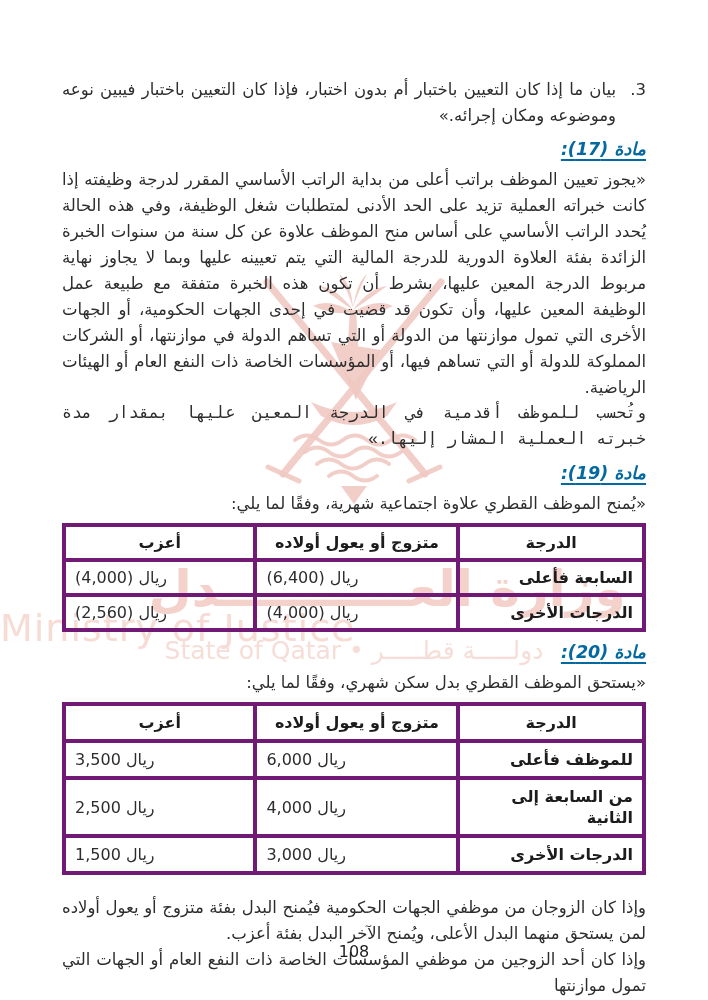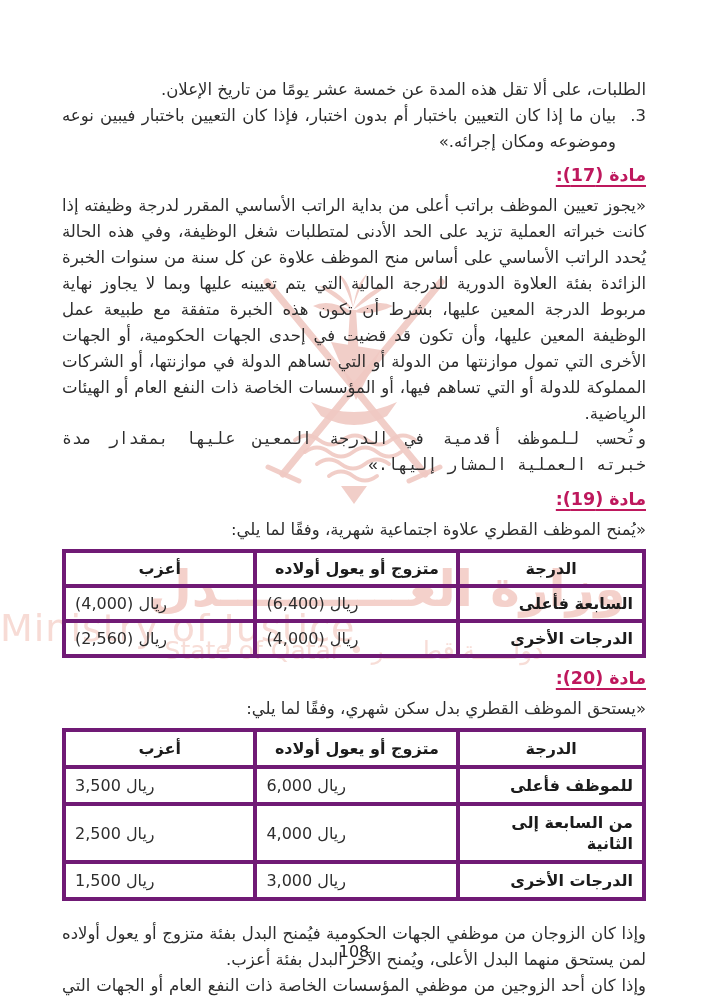--- a/index.html
+++ b/index.html
@@ -131,7 +131,6 @@
   <div class="content">
 
     <div class="intro">
-      <p class="intro-cont">الطلبات، على ألا تقل هذه المدة عن خمسة عشر يومًا من تاريخ الإعلان.</p>
       <div class="list-item">
         <span class="list-num">3.</span>
         <div class="list-text">بيان ما إذا كان التعيين باختبار أم بدون اختبار، فإذا كان التعيين باختبار فيبين نوعه وموضوعه ومكان إجرائه.»</div>

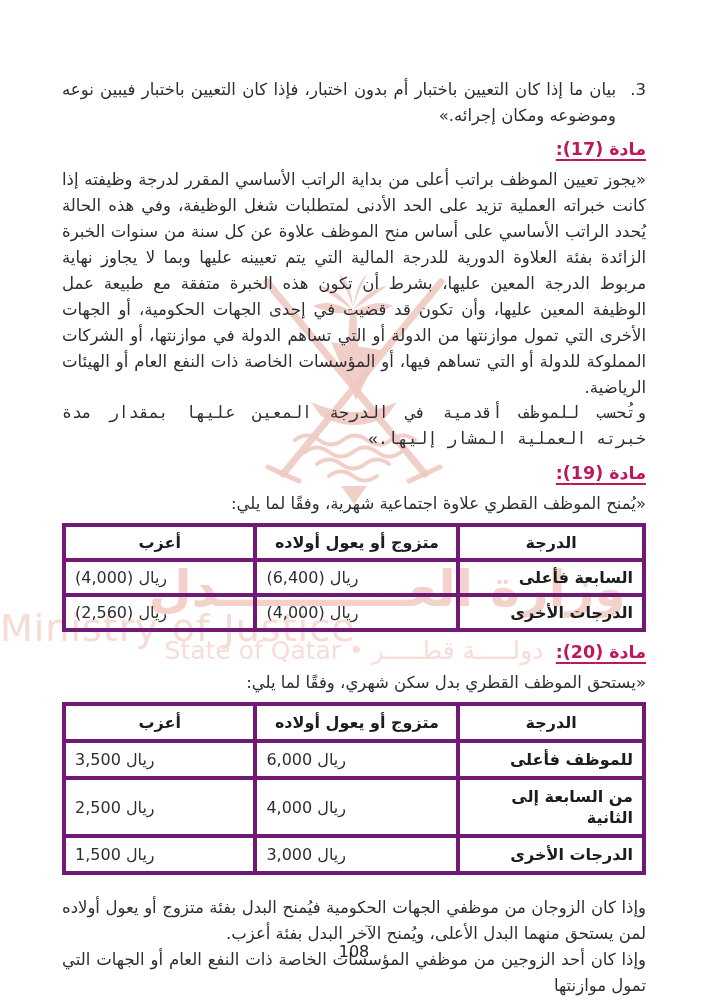--- a/index.html
+++ b/index.html
@@ -49,11 +49,12 @@
 
   .article-title {
     margin:8px 0 5px 0;
-    font-size:17.5px; font-weight:bold; color:#be185d;
+    font-size:17.5px; font-weight:bold; color:#0369a1;
     text-decoration:underline;
     text-decoration-thickness:1.5px;
     text-underline-offset:4px;
     line-height:25px;
+    font-style:italic;
   }
 
   .note-line { margin:0;font-family:Liberation Mono, monospace; }

